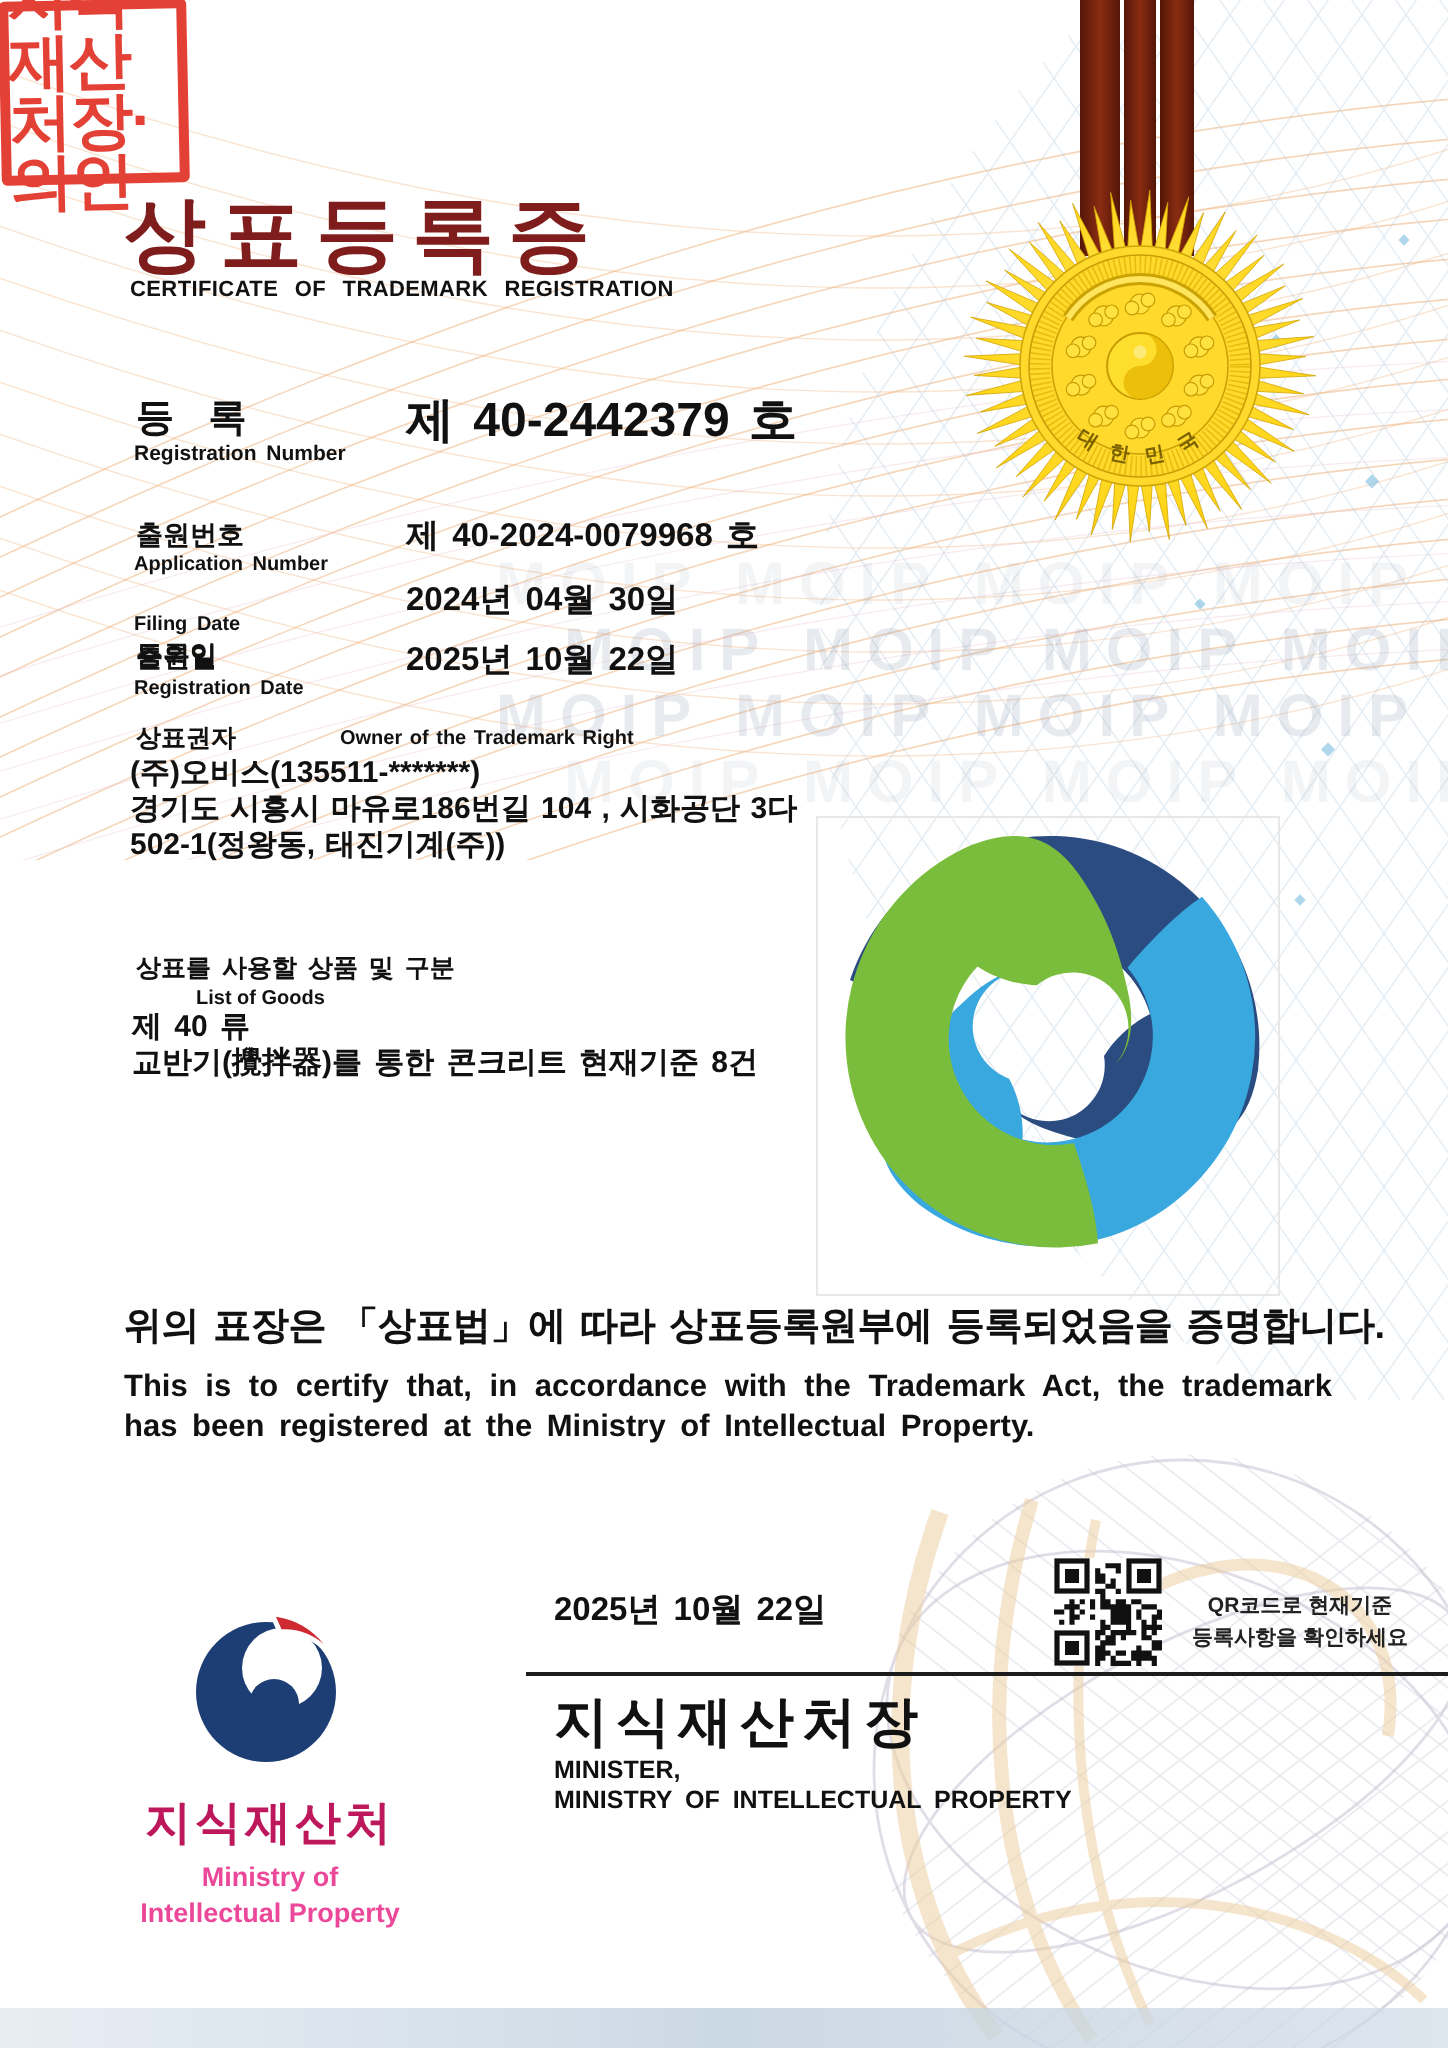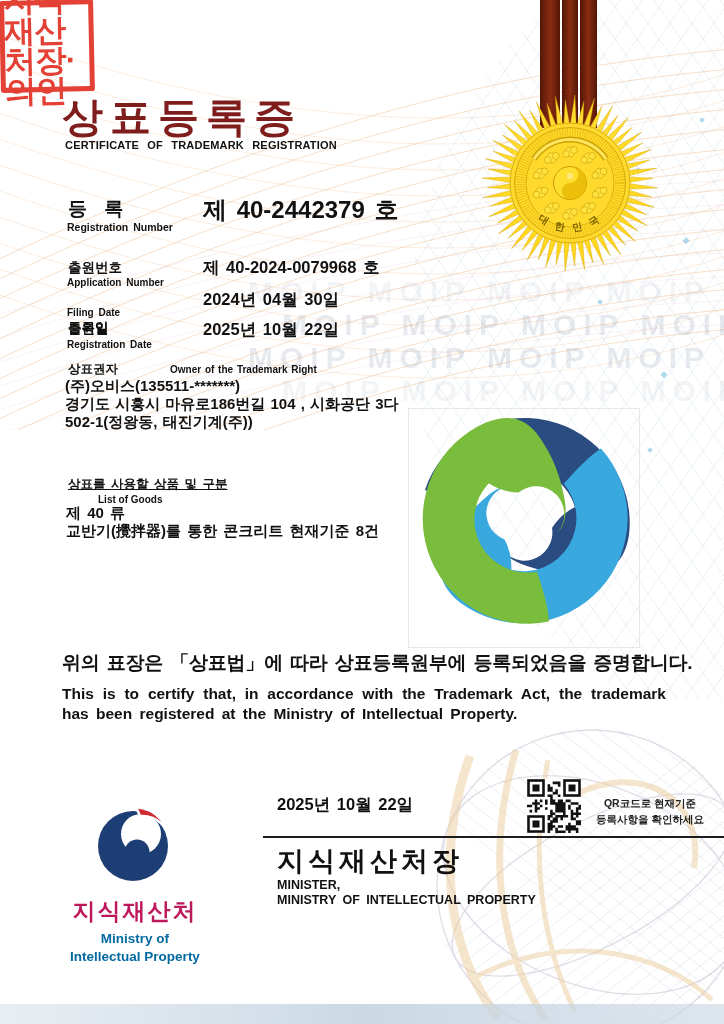--- a/index.html
+++ b/index.html
@@ -19,7 +19,7 @@
   .owner-label{left:68px;top:361px;font-size:12.5px;font-weight:bold;}
   .owner-sub{left:170px;top:364px;font-size:10px;font-weight:bold;word-spacing:1px;}
   .owner-line{left:65px;font-size:15px;font-weight:bold;word-spacing:1px;}
-  .goods-label{left:68px;top:476px;font-size:12.5px;font-weight:bold;word-spacing:2px;text-decoration:underline;}
+  .goods-label{left:68px;top:476px;font-size:12.5px;font-weight:bold;word-spacing:2px;}
   .goods-sub{left:66px;top:494px;font-size:10px;font-weight:bold;padding-left:32px;}
   .goods-line{left:66px;font-size:15px;font-weight:bold;word-spacing:2px;}
   .cert-ko{left:62px;top:650px;font-size:19px;font-weight:bold;word-spacing:2px;letter-spacing:-0.2px;}

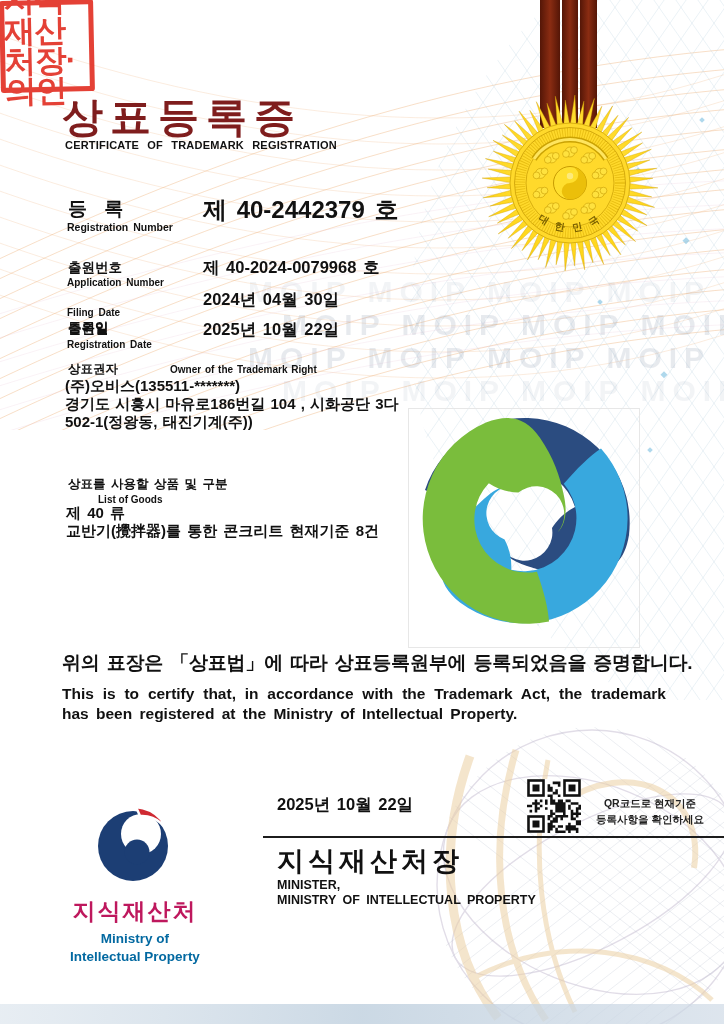--- a/index.html
+++ b/index.html
@@ -40,7 +40,7 @@
   #govlogo{left:88px;top:800px;z-index:3;position:absolute;}
   .agency-ko{left:55px;top:896px;width:160px;text-align:center;font-size:23px;font-weight:600;
              color:#be185d;letter-spacing:2px;}
-  .agency-en{left:55px;width:160px;text-align:center;font-size:13.5px;font-weight:bold;color:#0369a1;line-height:1.3;}
+  .agency-en{left:55px;width:160px;text-align:center;font-size:13.5px;font-weight:bold;color:#ec4899;line-height:1.3;}
   .mark-border{left:408px;top:408px;width:230px;height:238px;border:1px solid #e7e7e7;z-index:1;position:absolute;}
 </style>
 </head>

